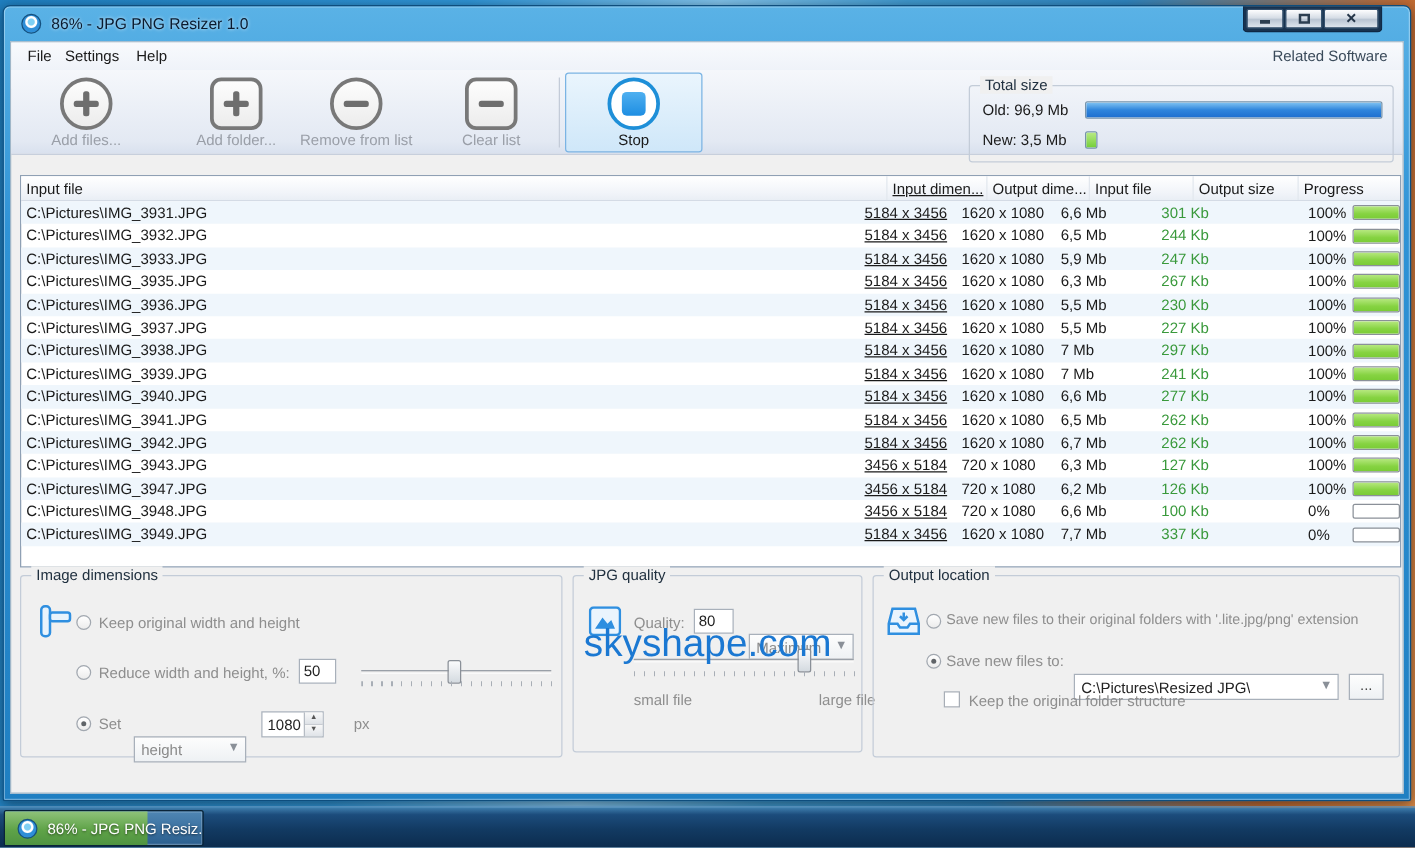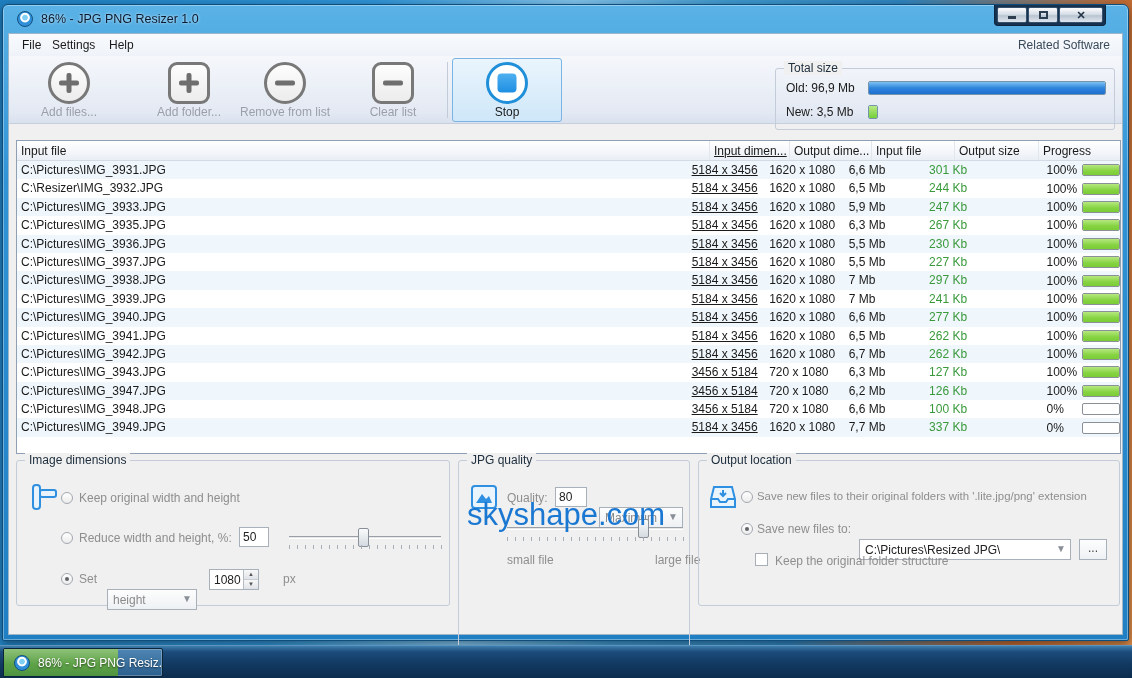--- a/index.html
+++ b/index.html
@@ -241,7 +241,7 @@
               </div>
             </div>
             <div class="trow">
-              <div class="cell c-file">C:\Resizer\IMG_3932.JPG</div>
+              <div class="cell c-file">C:\Pictures\IMG_3932.JPG</div>
               <div class="cell c-ind">5184 x 3456</div>
               <div class="cell c-outd">1620 x 1080</div>
               <div class="cell c-ins">6,5 Mb</div>

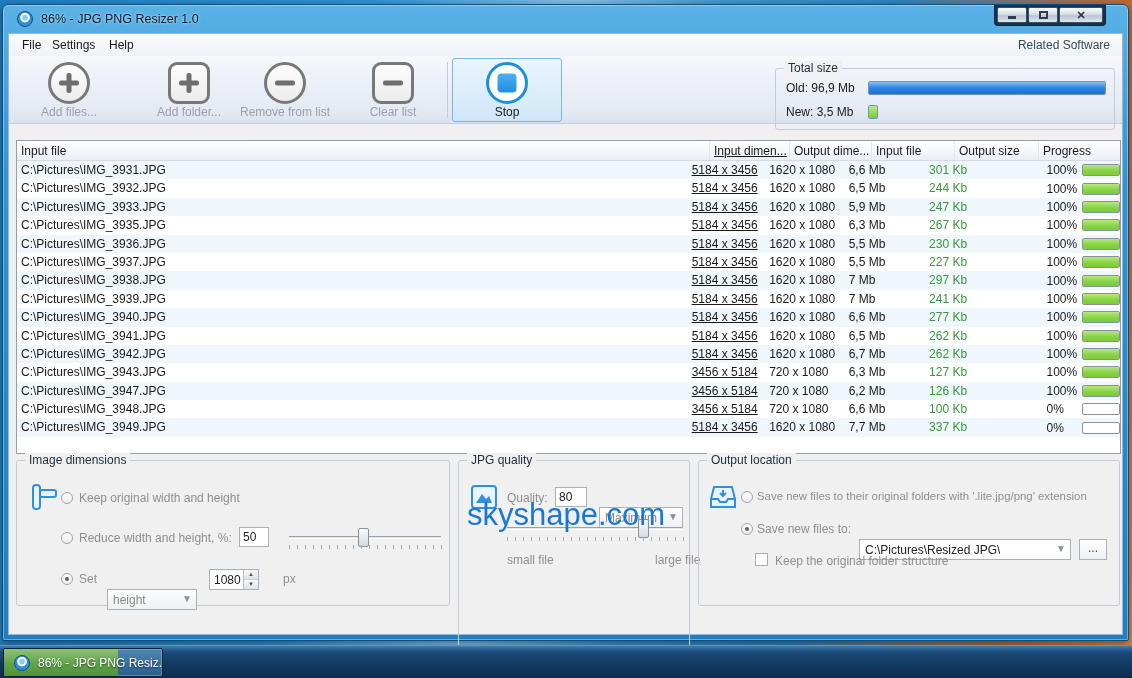--- a/index.html
+++ b/index.html
@@ -89,7 +89,7 @@
 
   
   .dim-group { left:7px; top:426px; width:434px; height:146px; }
-  .qual-group { left:449px; top:426px; width:232px; height:188px;text-decoration:underline; }
+  .qual-group { left:449px; top:426px; width:232px; height:142px;text-decoration:underline; }
   .out-group { left:689px; top:426px; width:422px; height:146px; }
   .glabel { position:absolute; font-size:12px; color:#8e8e8e; white-space:nowrap; }
   .radio { position:absolute; width:12px; height:12px; border-radius:50%; border:1px solid #a2a8b0;

